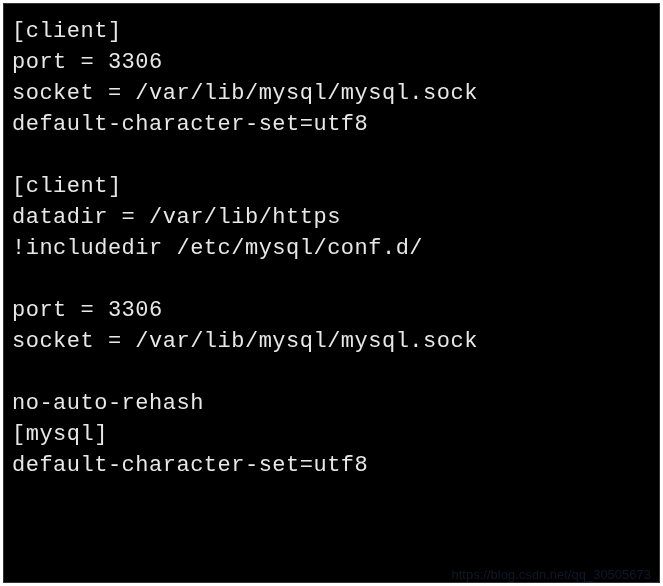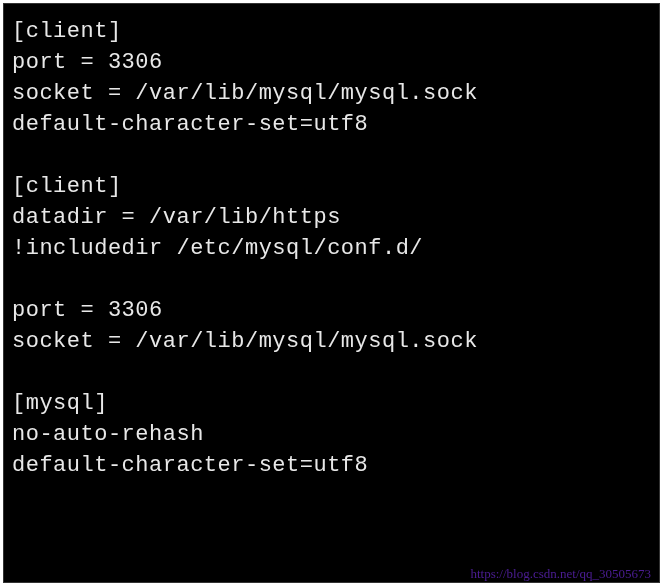--- a/index.html
+++ b/index.html
@@ -57,8 +57,8 @@
   <div class="config-line">port = 3306</div>
   <div class="config-line">socket = /var/lib/mysql/mysql.sock</div>
   <div class="blank-line"></div>
+  <div class="config-line">no-auto-rehash</div>
   <div class="config-line">[mysql]</div>
-  <div class="config-line">no-auto-rehash</div>
   <div class="config-line">default-character-set=utf8</div>
 </div>
 

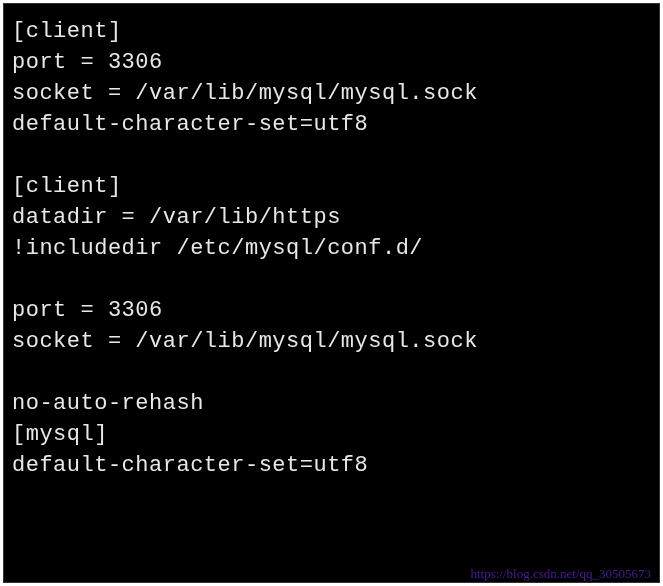--- a/index.html
+++ b/index.html
@@ -35,9 +35,9 @@
       position: absolute;
       bottom: 4px;
       right: 12px;
-      color: #4c1d95;
+      color: #0f172a;
       font-size: 13px;
-      font-family: Liberation Serif, serif;
+      font-family: Liberation Sans, sans-serif;
       letter-spacing: 0px;
     }
   </style>

